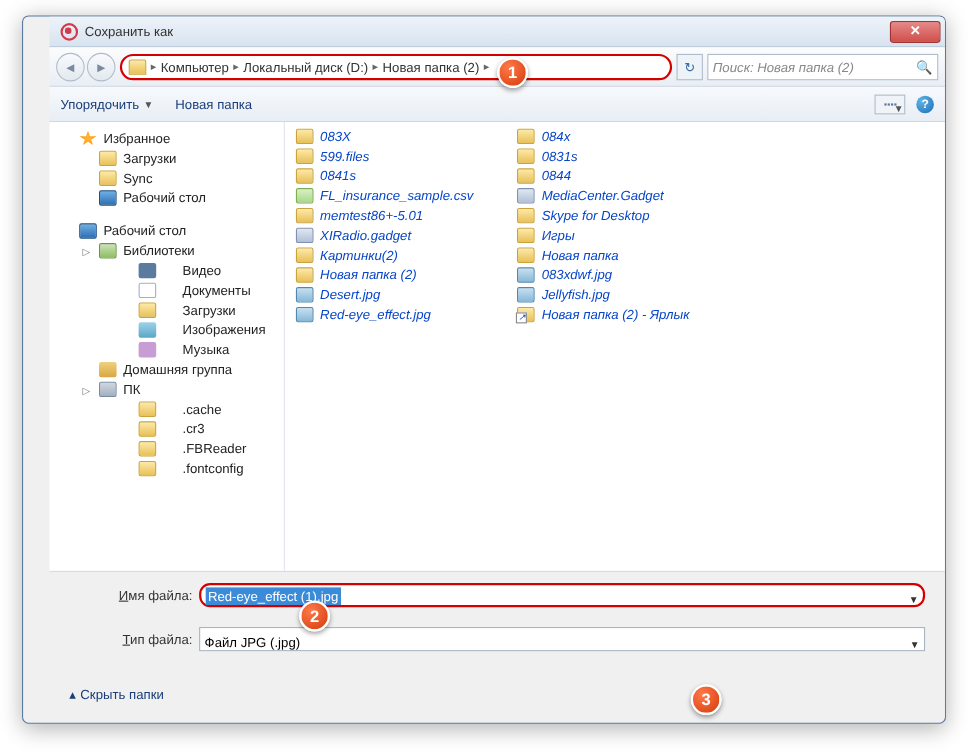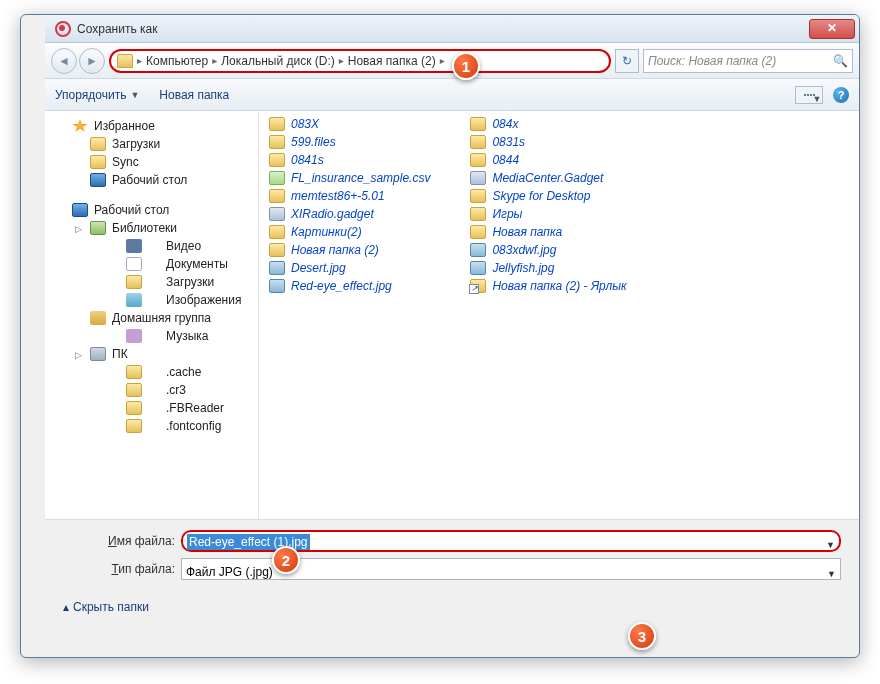--- a/index.html
+++ b/index.html
@@ -178,15 +178,15 @@
           <span class="ico ico-img"></span>
           <span>Изображения</span>
         </div>
+        <div class="tree-item lvl2">
+          <span class="tree-exp"></span>
+          <span class="ico ico-music"></span>
+          <span>Музыка</span>
+        </div>
         <div class="tree-item lvl1">
           <span class="tree-exp"></span>
           <span class="ico ico-home"></span>
           <span>Домашняя группа</span>
-        </div>
-        <div class="tree-item lvl2">
-          <span class="tree-exp"></span>
-          <span class="ico ico-music"></span>
-          <span>Музыка</span>
         </div>
         <div class="tree-item lvl1">
           <span class="tree-exp">▷</span>

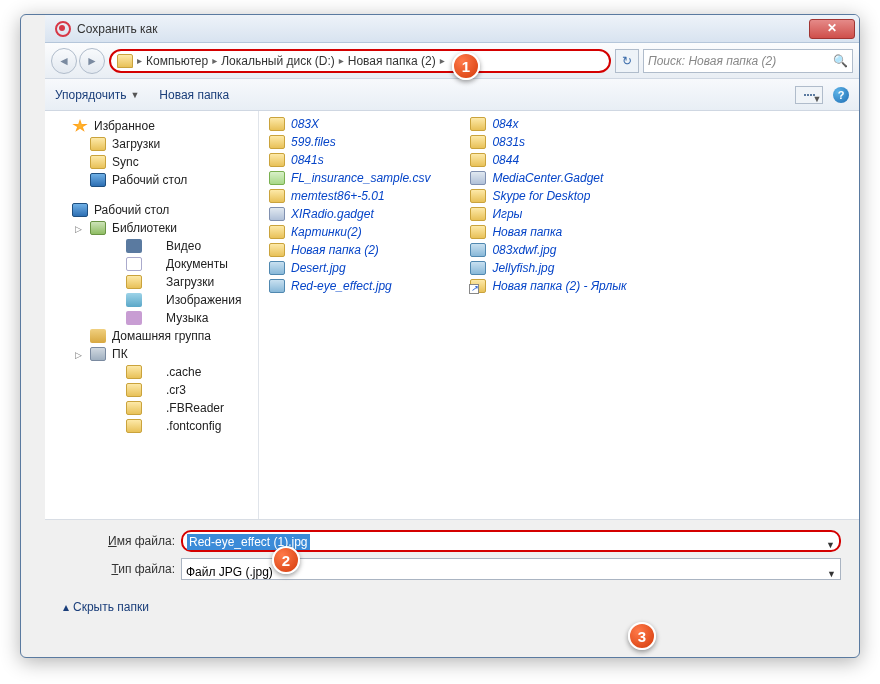--- a/index.html
+++ b/index.html
@@ -60,7 +60,7 @@
 .fico-link { background: linear-gradient(#fde9a8,#e8c158); border: 1px solid #caa33c; border-radius: 2px; position: relative; }
 .fico-link::after { content: "↗"; position: absolute; bottom: -2px; left: -2px; font-size: 8px; background: #fff; border: 1px solid #888; width: 8px; height: 8px; line-height: 7px; text-align: center; }
 .bottom-inputs { background: #f0f0f0; padding: 10px 18px 6px; border-top: 1px solid #d8dde4; }
-.input-row { display: flex; align-items: center; margin-bottom: 6px; }
+.input-row { display: flex; align-items: center; margin-bottom: 18px; }
 .input-label { width: 118px; text-align: right; padding-right: 6px; color: #333; }
 .input-label u { text-decoration: underline; }
 .input-field { flex: 1; height: 22px; border: 1px solid #aab4c2; background: #fff; display: flex; align-items: flex-end; padding: 0 4px; position: relative; }

